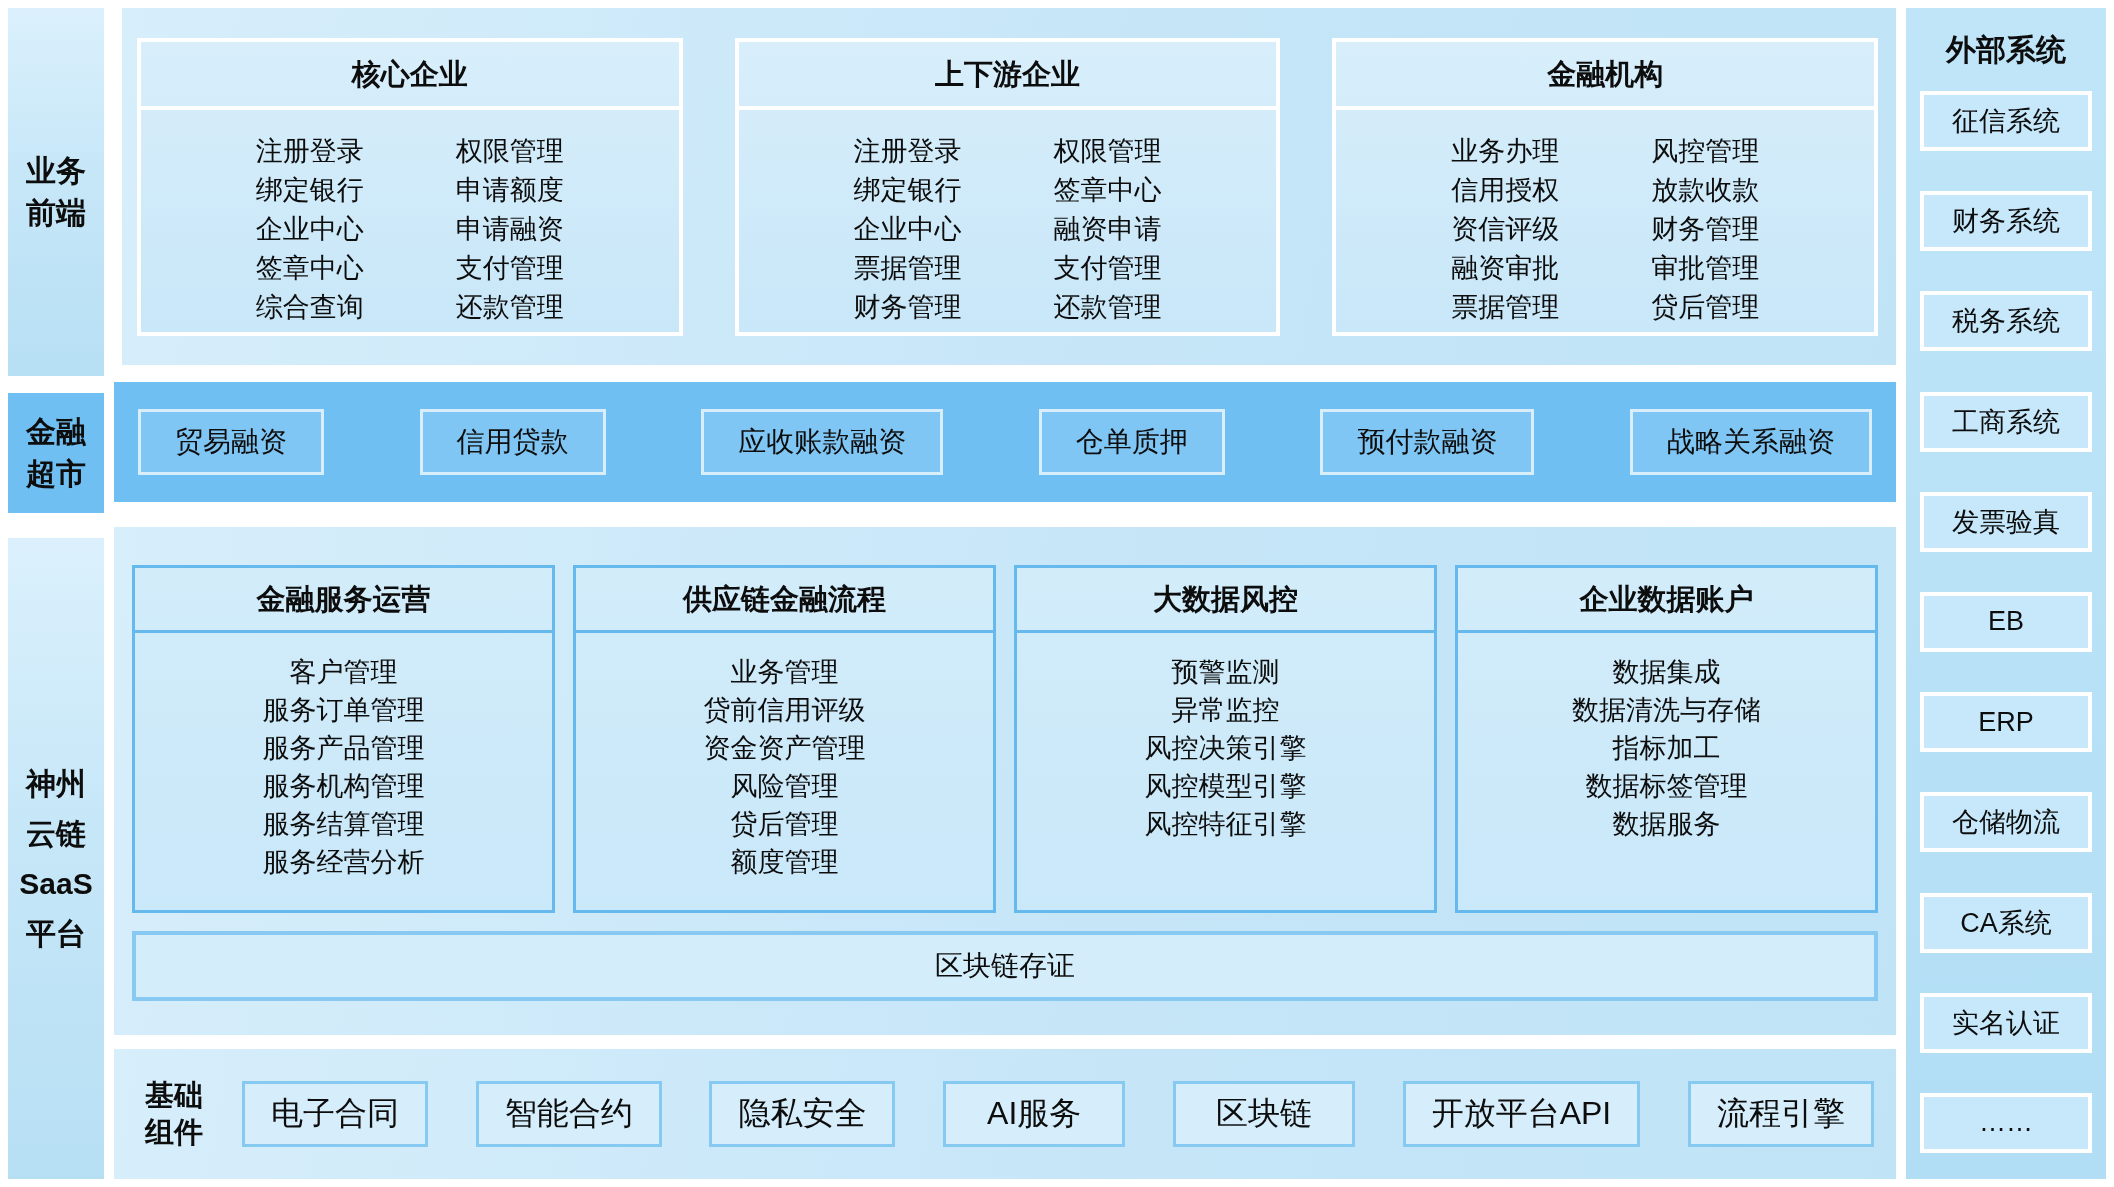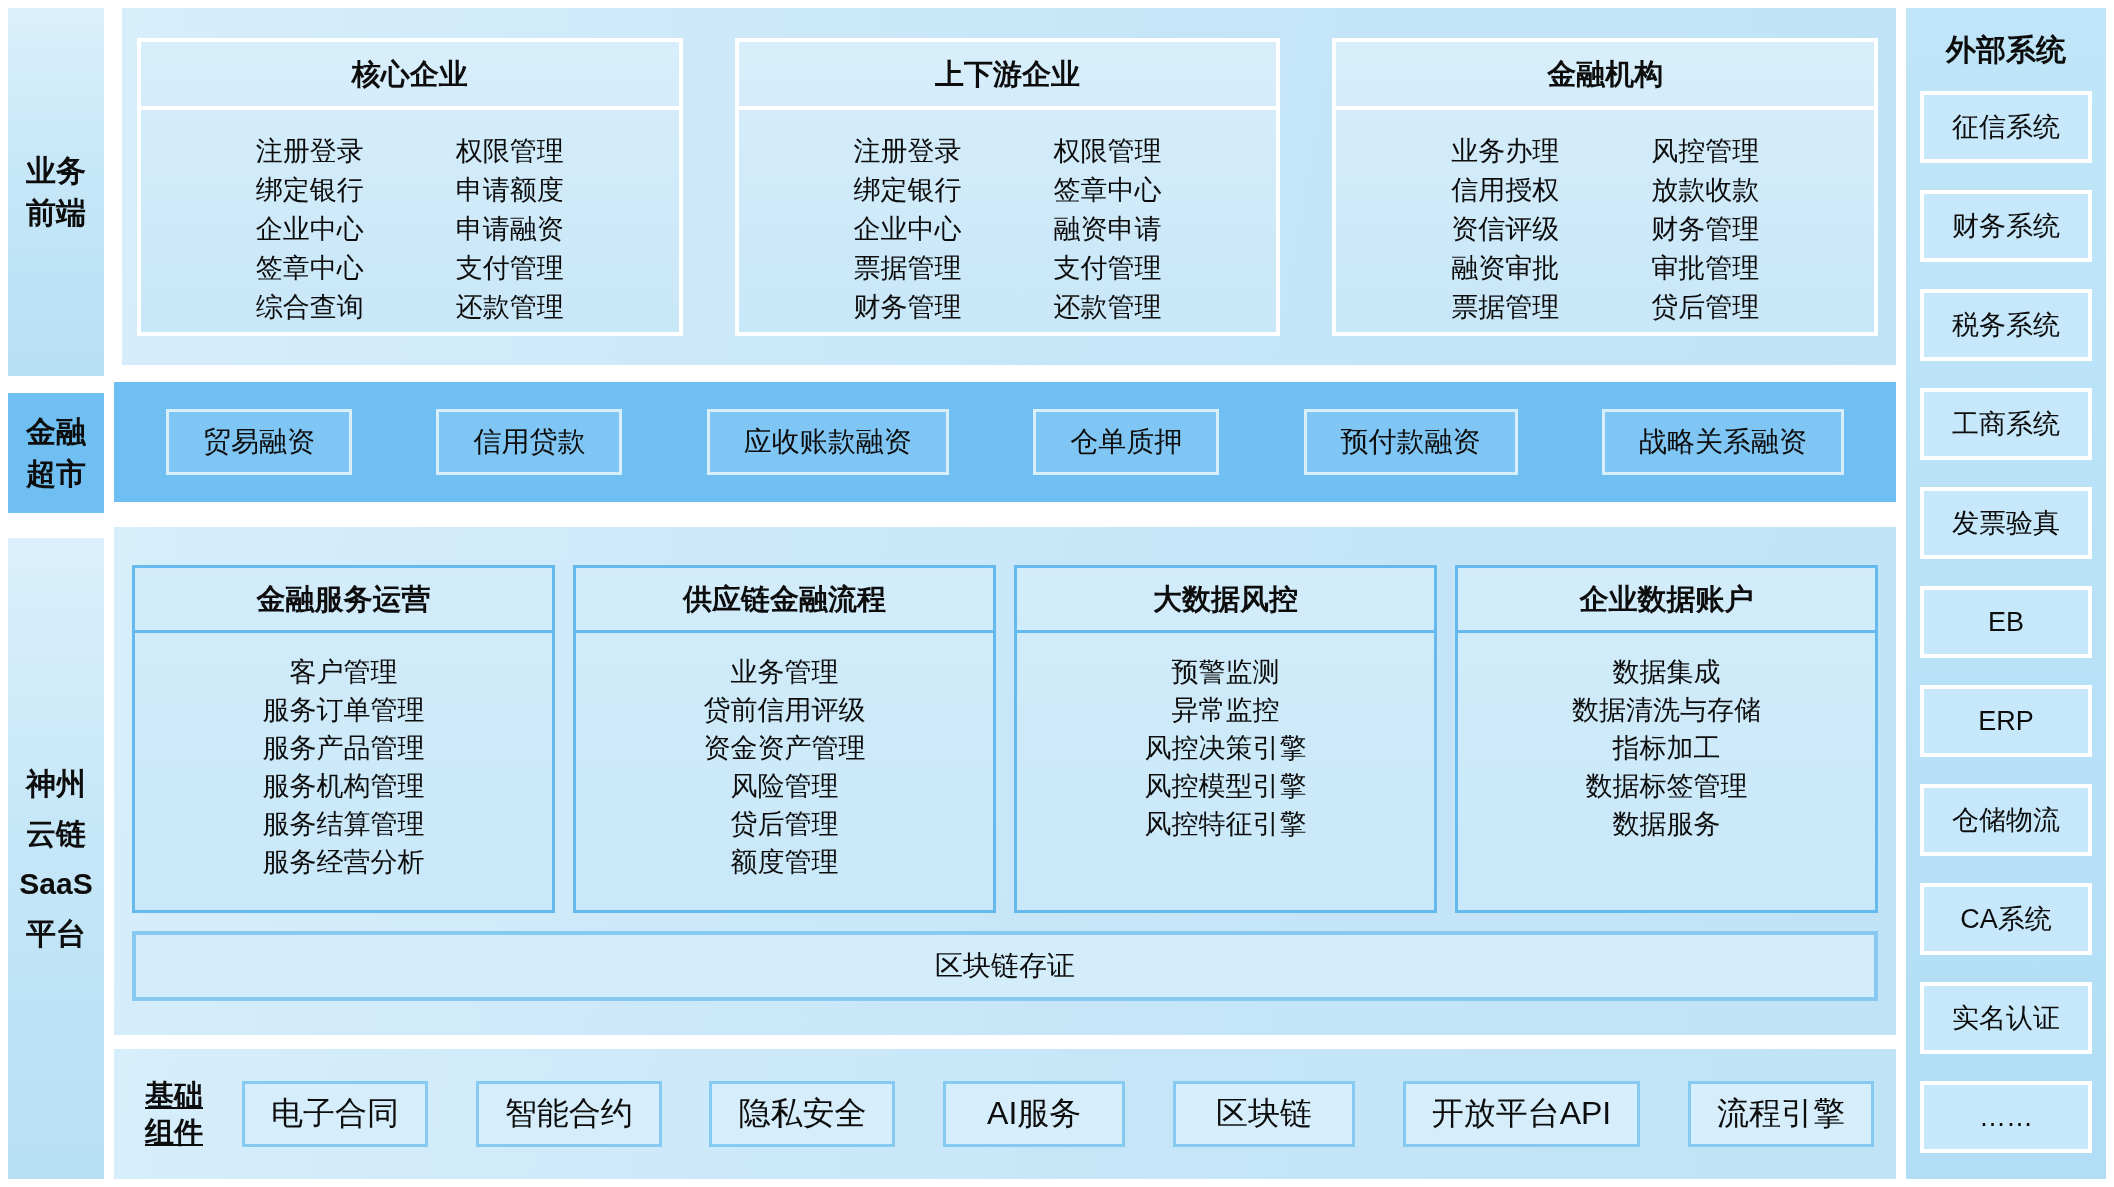--- a/index.html
+++ b/index.html
@@ -107,7 +107,7 @@
     padding:16px 14px 26px 14px;
   }
   .ext-btn{
-    box-sizing:border-box;height:72px;
+    box-sizing:border-box;height:60px;
     display:flex;align-items:center;justify-content:center;
     border:4px solid #ffffff;background:#c6e8fa;
     font-size:27px;font-weight:500;

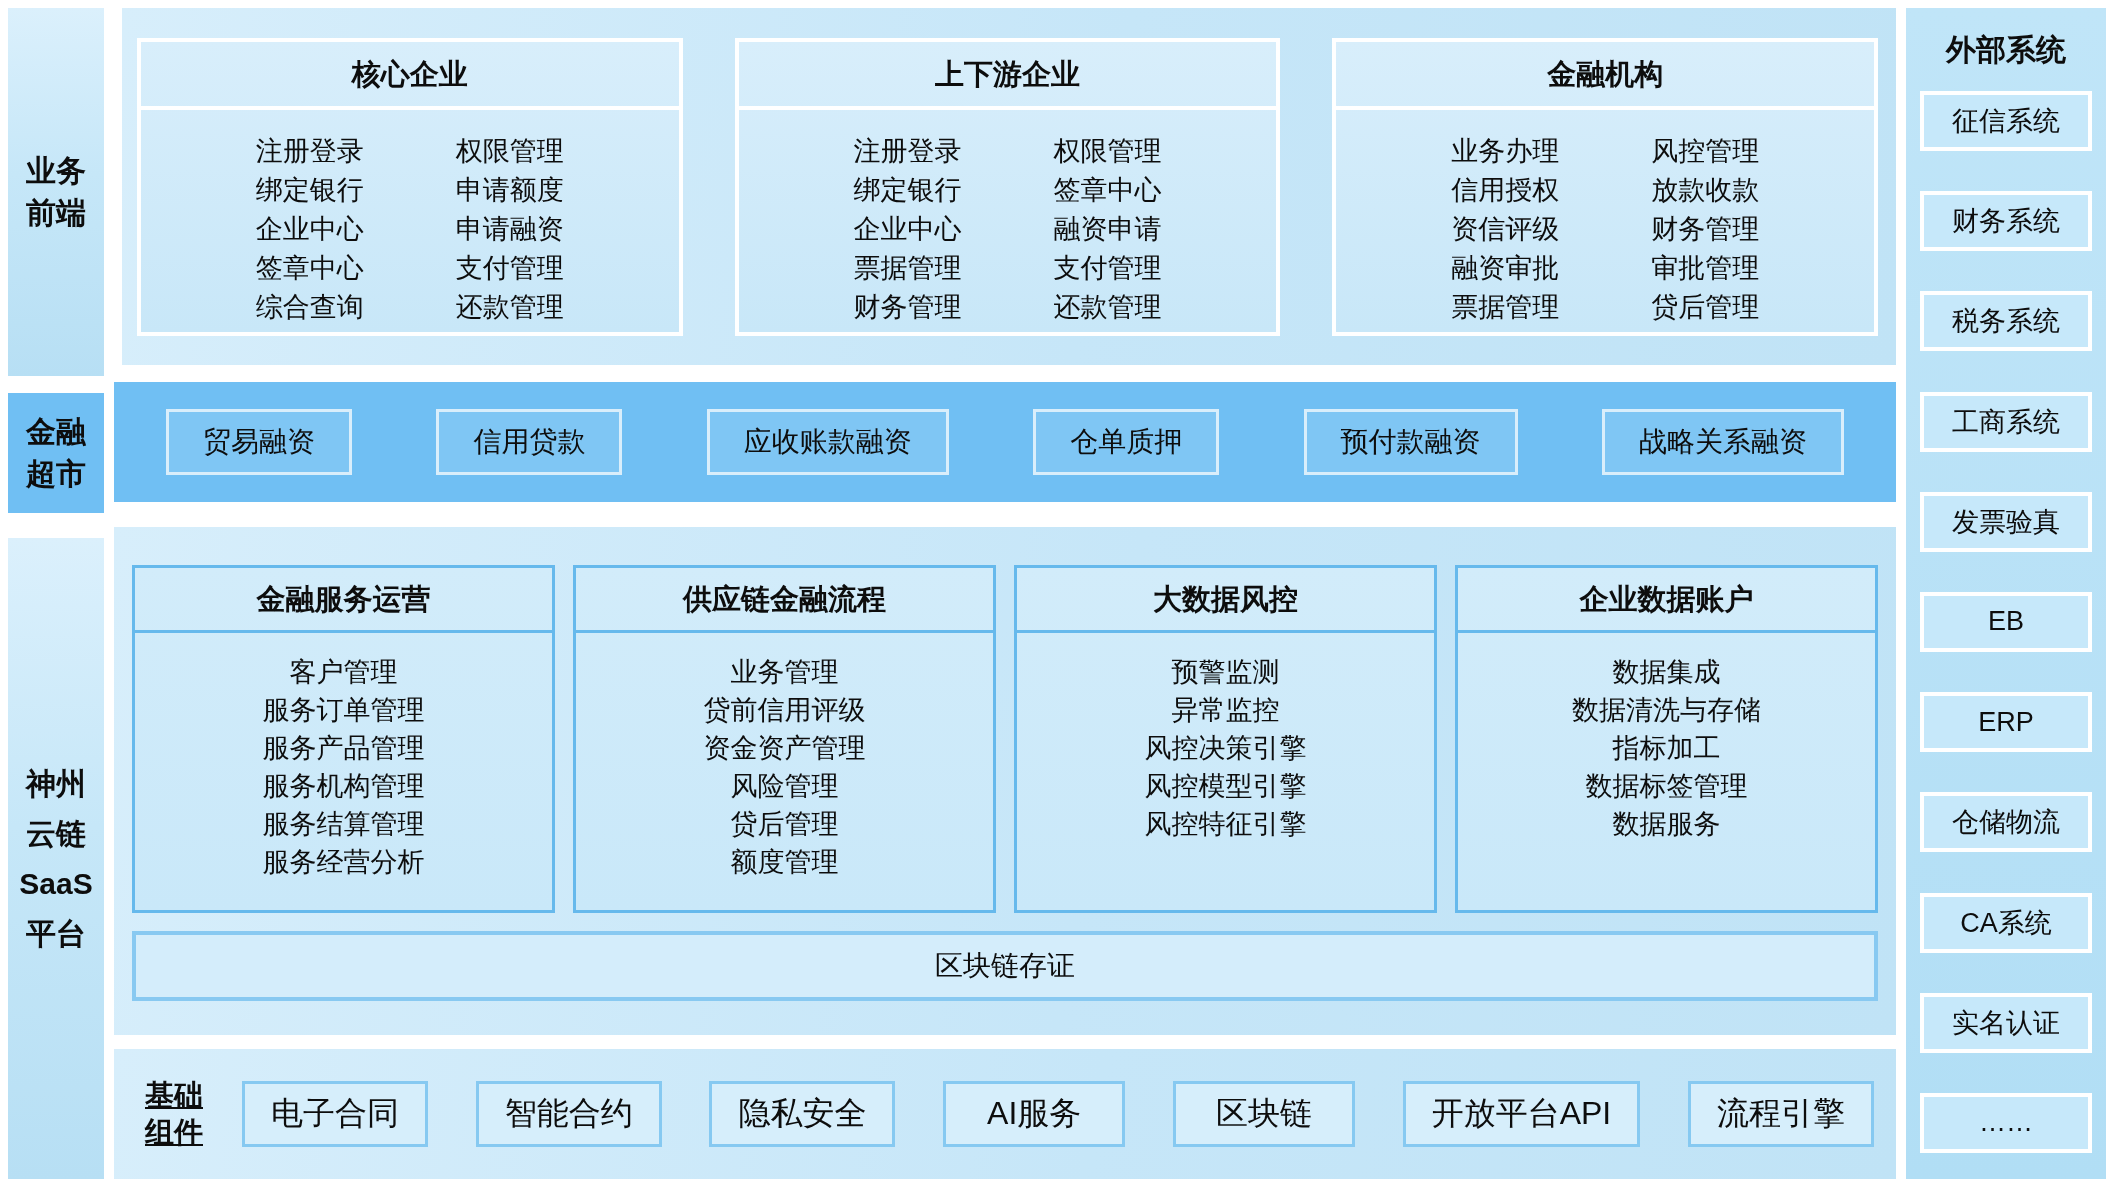--- a/index.html
+++ b/index.html
@@ -48,7 +48,7 @@
   .row-market{
     height:120px;margin-top:17px;background:#70bff3;
     display:flex;align-items:center;justify-content:space-between;
-    padding:0 52px;box-sizing:border-box;
+    padding:0 24px;box-sizing:border-box;
   }
   .market-btn{
     box-sizing:border-box;height:66px;min-width:178px;

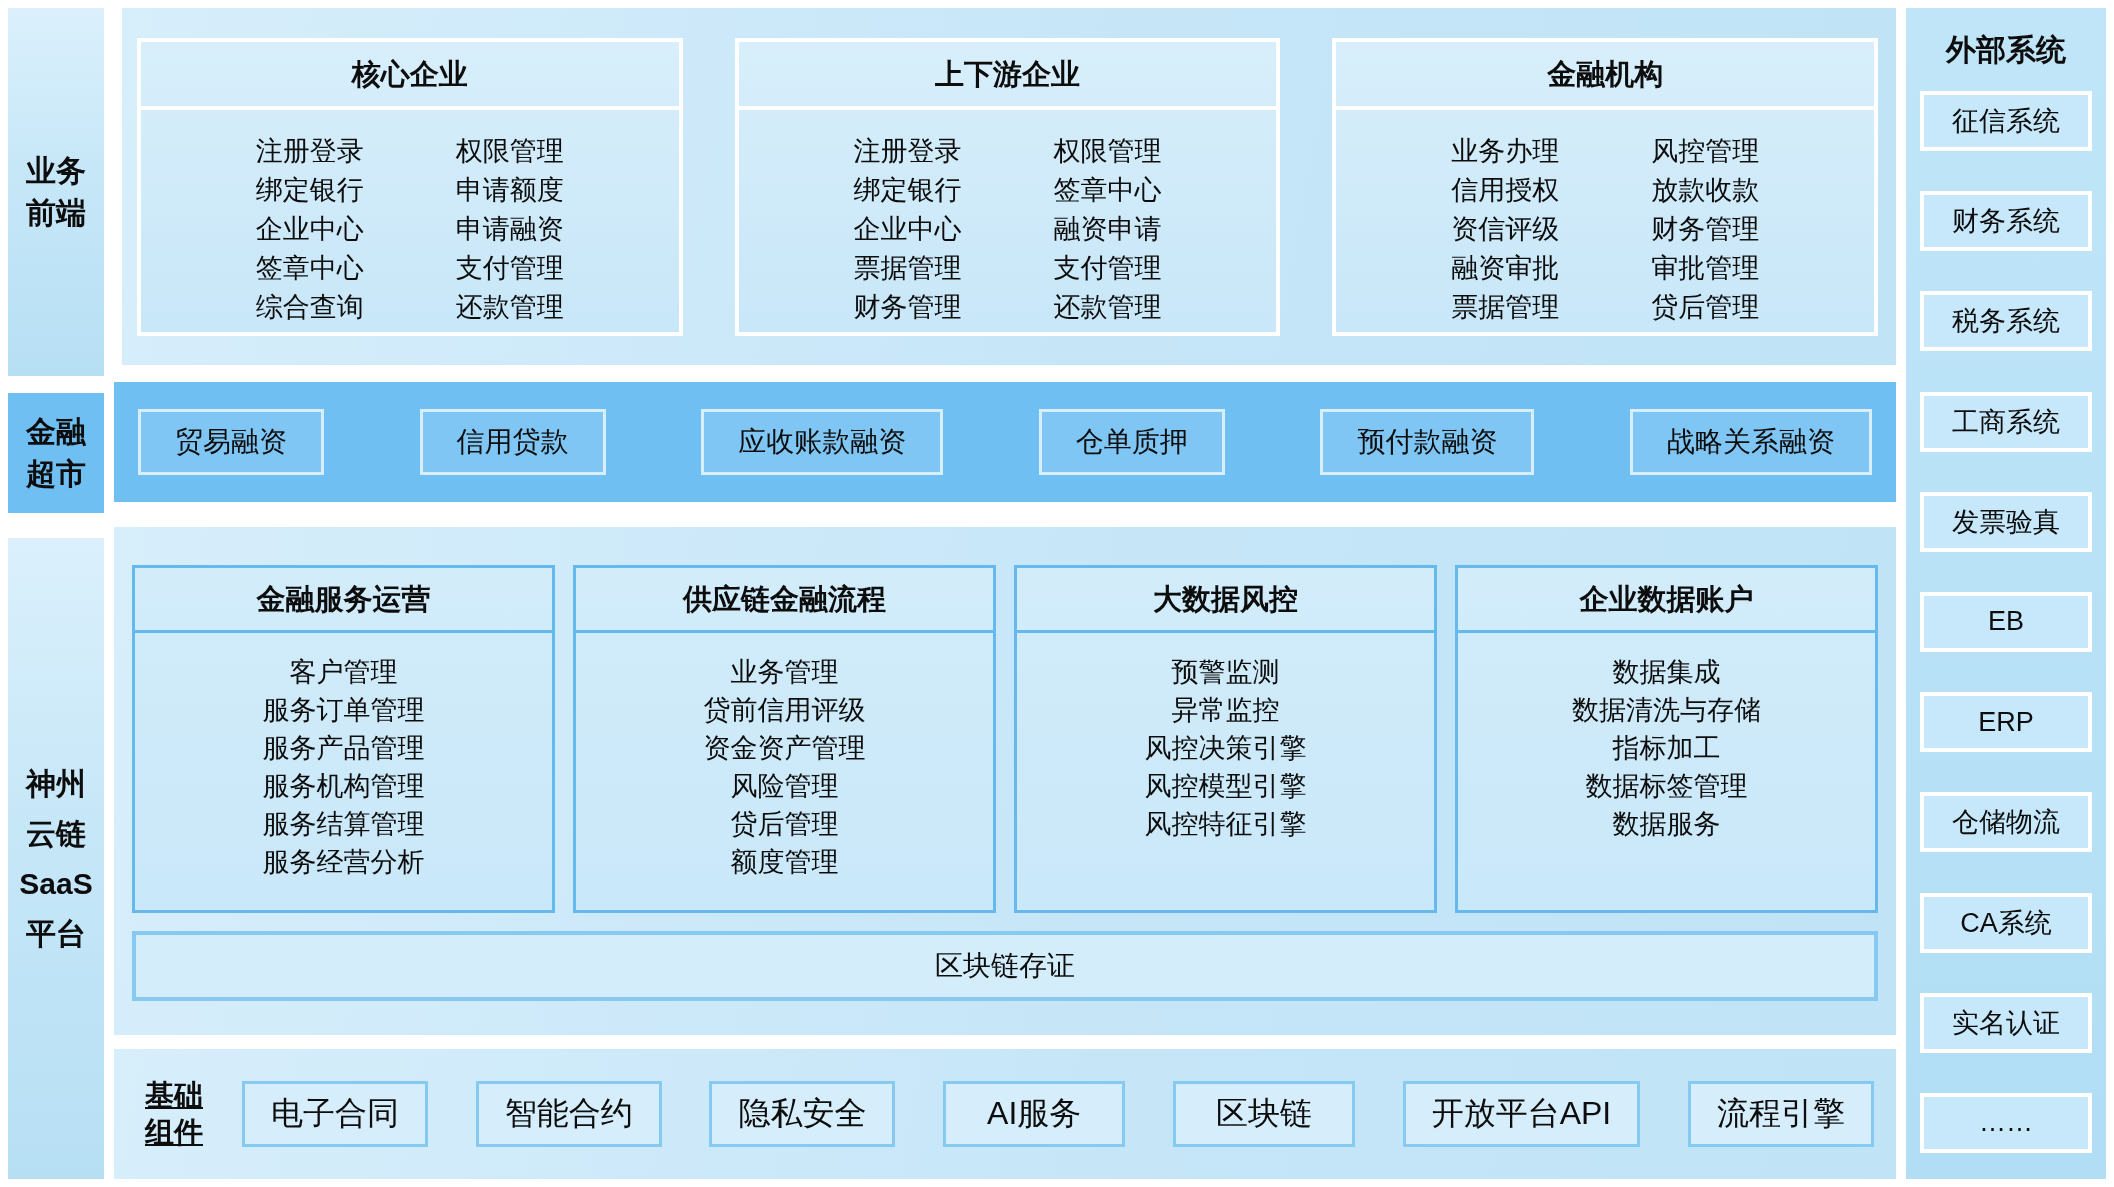--- a/index.html
+++ b/index.html
@@ -85,7 +85,7 @@
   }
   .base-label{
     flex-shrink:0;width:76px;
-    font-size:29px;font-weight:700;line-height:37px;text-align:center;text-decoration:underline;
+    font-size:29px;font-weight:700;line-height:37px;text-align:center;
   }
   .base-items{flex:1;display:flex;align-items:center;justify-content:space-between;gap:14px;}
   .base-btn{

